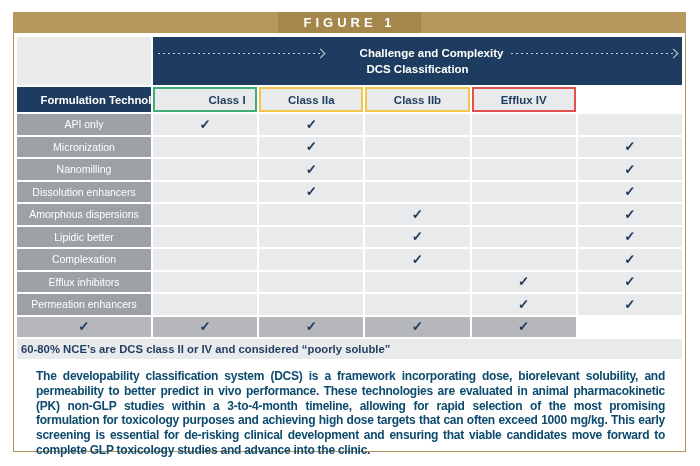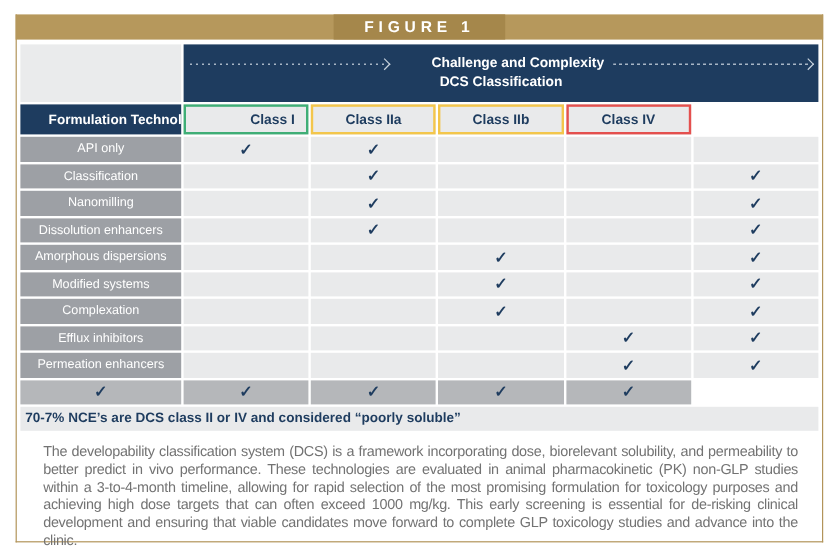--- a/index.html
+++ b/index.html
@@ -130,7 +130,7 @@
       <div class="colhead" style="border-color: rgb(63, 174, 118); padding-left: 44px;">Class I</div>
           <div class="colhead" style="border-color: rgb(243, 198, 75);">Class IIa</div>
           <div class="colhead" style="border-color: rgb(243, 198, 75);">Class IIb</div>
-          <div class="colhead" style="border-color: rgb(228, 80, 78);">Class IV</div>
+          <div class="colhead" style="border-color: rgb(228, 80, 78);">Efflux IV</div>
         </div>
 
       <div>

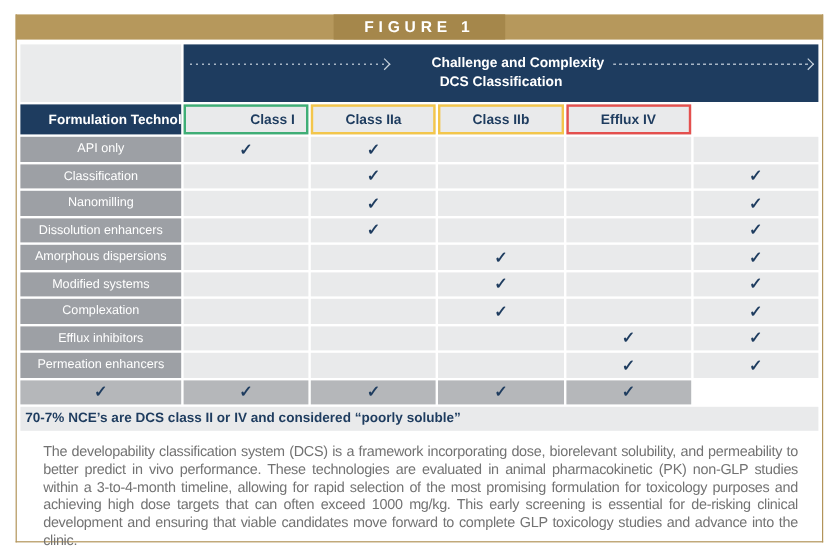--- a/index.html
+++ b/index.html
@@ -143,7 +143,7 @@
     <div class="cell"></div>
   </div>
           <div class="trow data-row">
-    <div class="rowlabel">Classification</div>
+    <div class="rowlabel">Micronization</div>
     <div class="cell"></div>
     <div class="cell">✓</div>
     <div class="cell"></div>

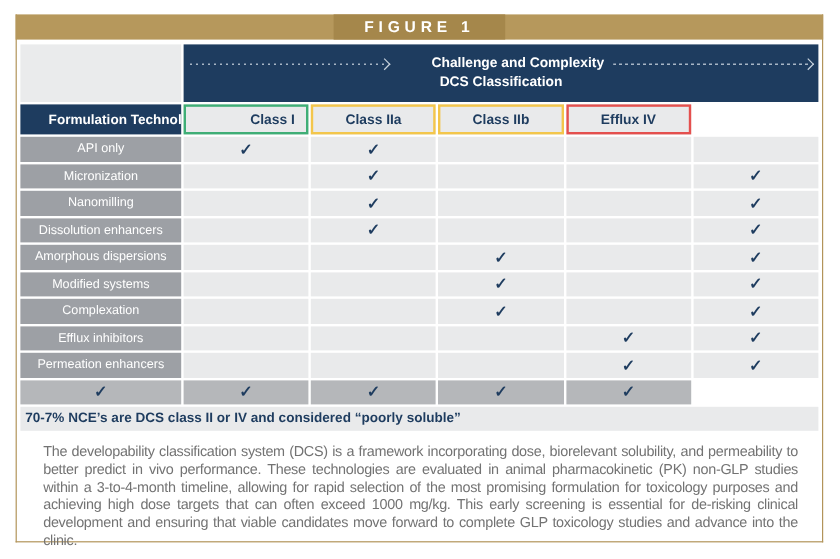--- a/index.html
+++ b/index.html
@@ -175,7 +175,7 @@
     <div class="cell">✓</div>
   </div>
           <div class="trow data-row">
-    <div class="rowlabel">Modified systems</div>
+    <div class="rowlabel">Lipidic better</div>
     <div class="cell"></div>
     <div class="cell"></div>
     <div class="cell">✓</div>

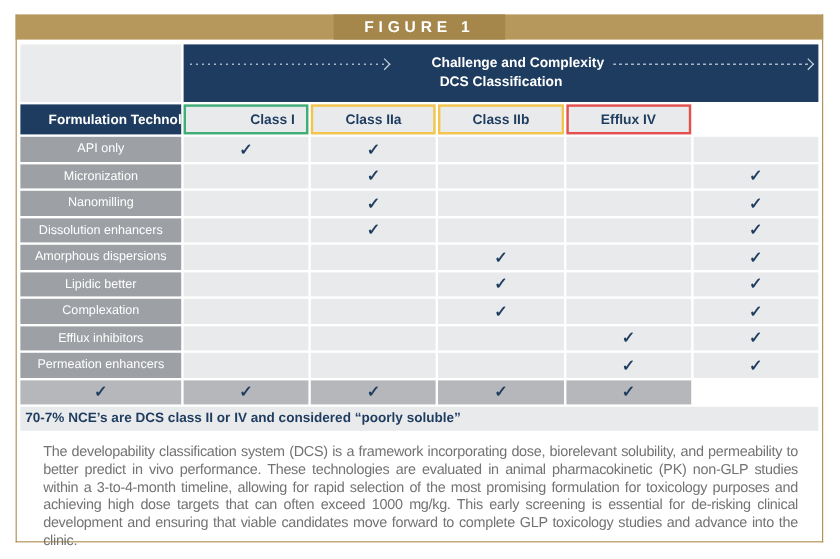--- a/index.html
+++ b/index.html
@@ -215,7 +215,7 @@
   </div>
         </div>
 
-      <div class="note">70-7% NCE’s are DCS class II or IV and considered “poorly soluble”</div>
+      <div class="note">60-80% NCE’s are DCS class II or IV and considered “poorly soluble”</div>
     </div>
 
     <div class="para">The developability classification system (DCS) is a framework incorporating dose, biorelevant solubility, and permeability to better predict in vivo performance. These technologies are evaluated in animal pharmacokinetic (PK) non-GLP studies within a 3-to-4-month timeline, allowing for rapid selection of the most promising formulation for toxicology purposes and achieving high dose targets that can often exceed 1000 mg/kg. This early screening is essential for de-risking clinical development and ensuring that viable candidates move forward to complete GLP toxicology studies and advance into the clinic.</div>

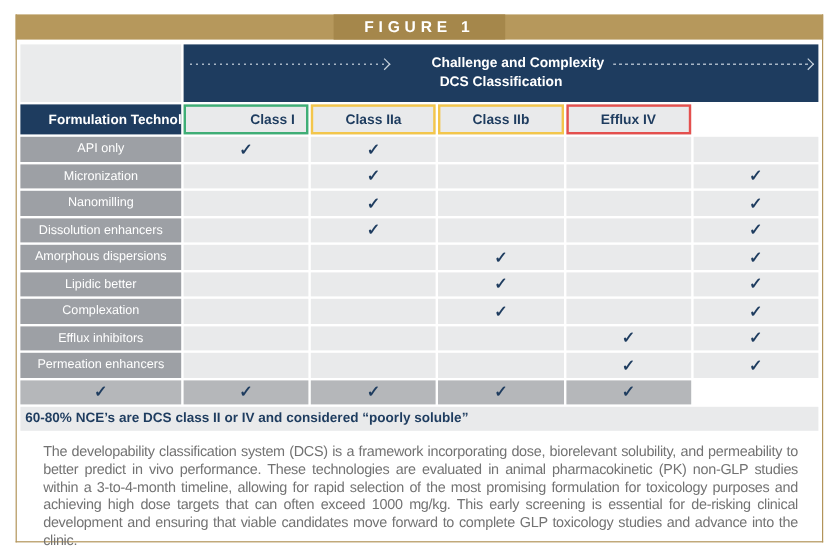--- a/index.html
+++ b/index.html
@@ -88,7 +88,7 @@
 
   
   .para {
-    padding:7px 20px 0 22px; color:#737373; font-weight:normal;
+    padding:7px 20px 0 22px; color:#0c4a6e; font-weight:bold;
     font-size:12px; line-height:14.8px; text-align:justify; letter-spacing:-0.25px;
   }
 </style>

